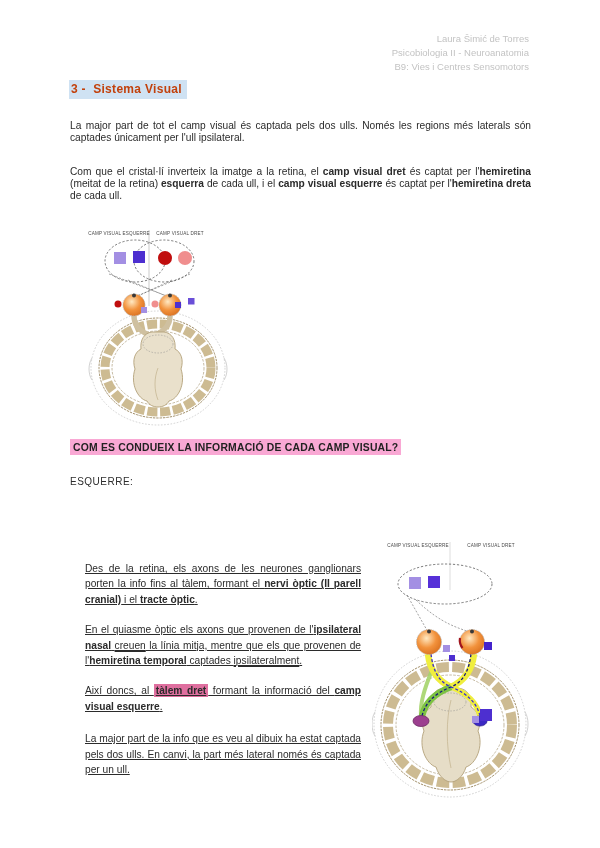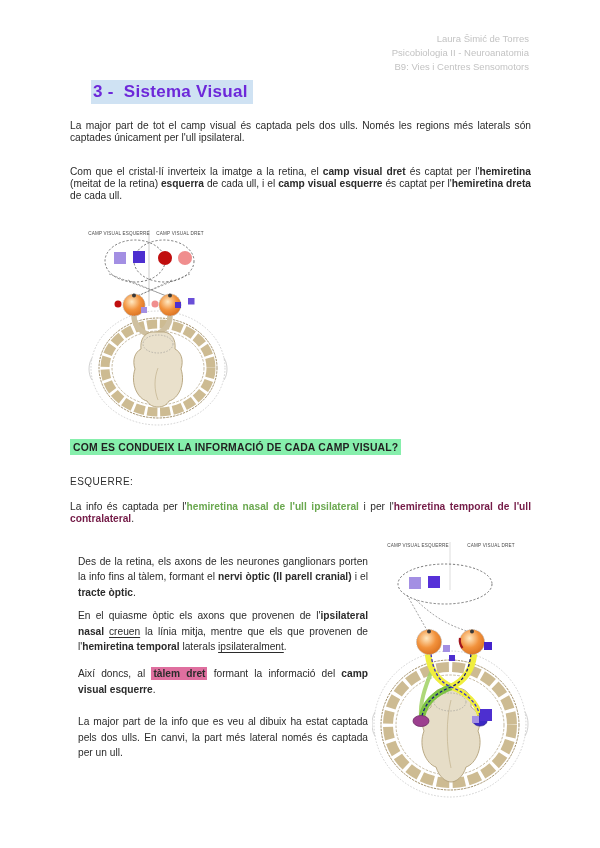--- a/index.html
+++ b/index.html
@@ -12,7 +12,7 @@
     position:absolute; top:32px; right:71px; text-align:right;
     font-size:9.5px; line-height:13.8px; color:#c3c3c3;
   }
-  .title { position:absolute; left:69px; top:82px; font-size:17px; color:#6d28d9; letter-spacing:.3px;margin-left:22px; }
+  .title { position:absolute; left:69px; top:82px; font-size:12px; color:#c2410c; letter-spacing:.3px; }
   .title .hl-blue { background:#cfe2f3; padding:2px 5px 3px 2px; white-space:pre; }
   .para { position:absolute; font-size:10.2px; line-height:12px; text-align:justify; color:#2b2b2b; }
   #p1 { left:70px; top:120px; width:461px; }

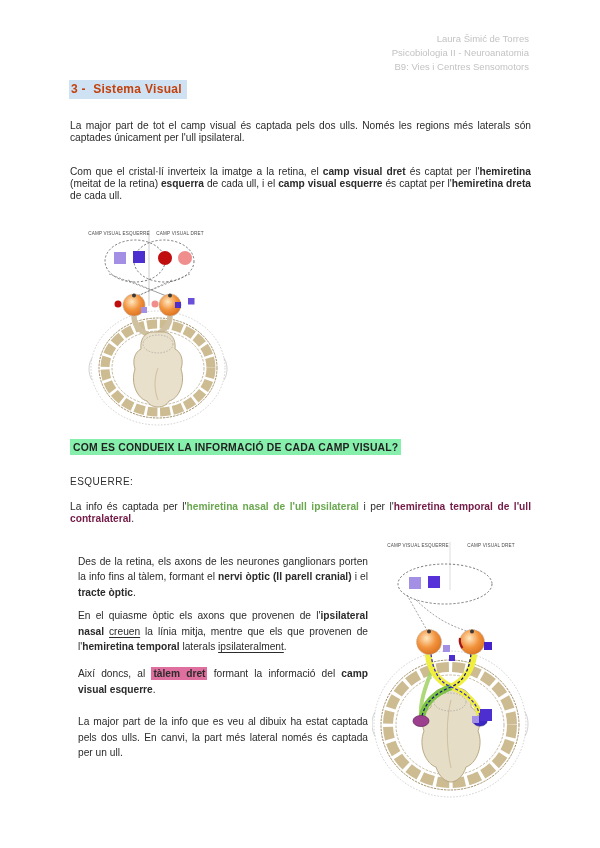--- a/index.html
+++ b/index.html
@@ -19,7 +19,7 @@
   #p2 { left:70px; top:166px; width:461px; }
   #p3 { left:70px; top:501px; width:461px; }
   .qheading { position:absolute; left:70px; top:441px; font-size:10.4px; font-weight:700; letter-spacing:.2px; color:#222; }
-  .qheading .hl-yellow { background:#86efac; padding:2.5px 3px; }
+  .qheading .hl-yellow { background:#f9a8d4; padding:2.5px 3px; }
   .subheading { position:absolute; left:70px; top:476px; font-size:10px; letter-spacing:.5px; color:#2d2d2d; }
   .leftcol { position:absolute; left:70px; top:546px; width:306px; font-size:10.2px; line-height:15.4px; text-align:justify; color:#2b2b2b; }
   .leftcol p { margin:8px; }

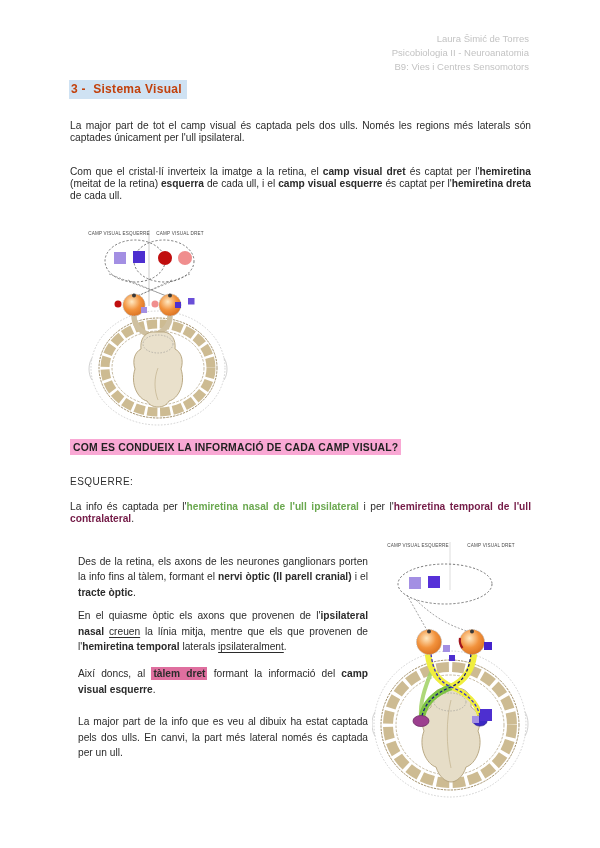--- a/index.html
+++ b/index.html
@@ -118,7 +118,6 @@
 
   <div class="subheading">ESQUERRE:</div>
 
-  <p class="para" id="p3"><span>La info és captada per l'</span><span class="b" style="color: rgb(106, 168, 79);">hemiretina nasal de l'ull ipsilateral</span><span> i per l'</span><span class="b" style="color: rgb(116, 27, 71);">hemiretina temporal de l'ull contralateral</span><span>.</span></p>
 
   <div class="leftcol">
     <p><span>Des de la retina, els axons de les neurones ganglionars porten la info fins al tàlem, formant el </span><span class="b">nervi òptic (II parell cranial)</span><span> i el </span><span class="b">tracte òptic</span><span>.</span></p>

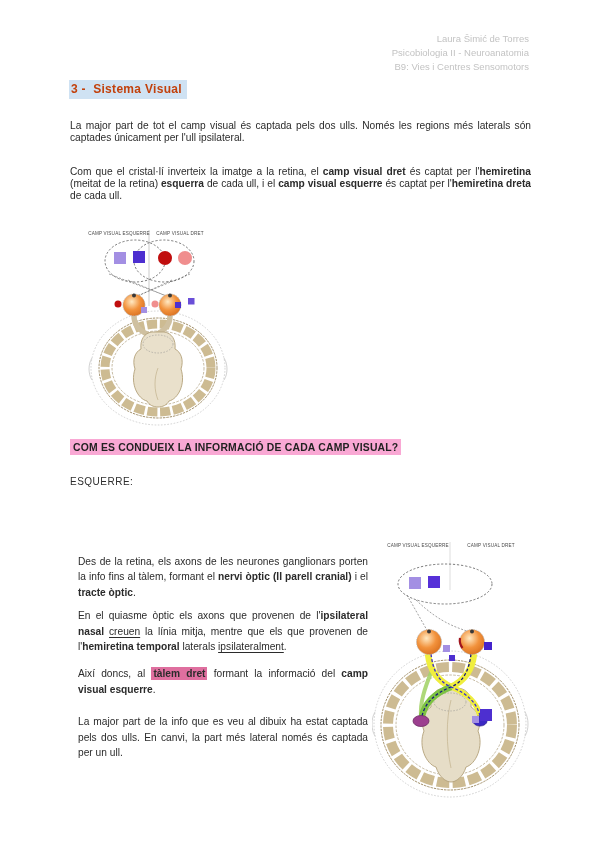--- a/index.html
+++ b/index.html
@@ -22,7 +22,7 @@
   .qheading .hl-yellow { background:#f9a8d4; padding:2.5px 3px; }
   .subheading { position:absolute; left:70px; top:476px; font-size:10px; letter-spacing:.5px; color:#2d2d2d; }
   .leftcol { position:absolute; left:70px; top:546px; width:306px; font-size:10.2px; line-height:15.4px; text-align:justify; color:#2b2b2b; }
-  .leftcol p { margin:8px; }
+  .leftcol p { margin:15px;text-decoration:underline; }
   .leftcol .gap1 { margin-top:12px; }
   .leftcol .gap2 { margin-top:17px; }
   .d1 { position:absolute; left:88px; top:228px; }

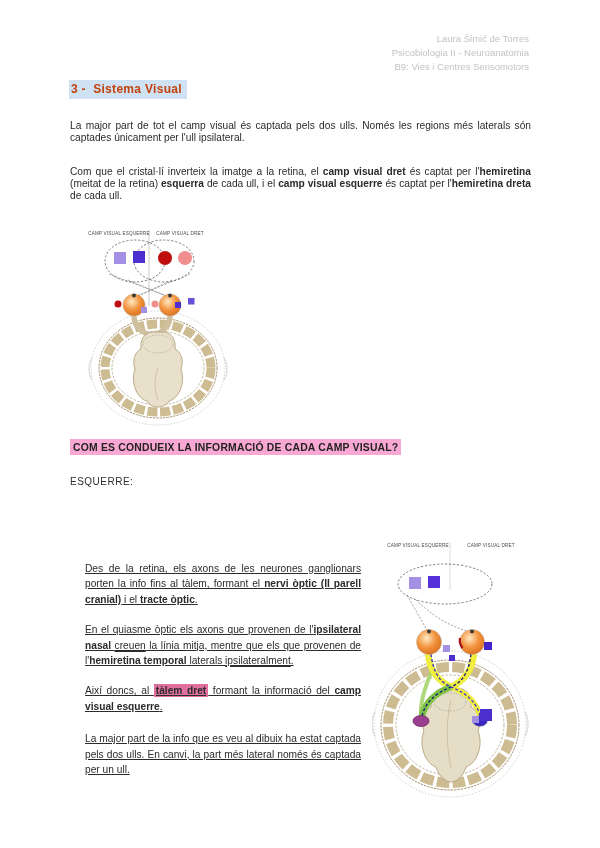--- a/index.html
+++ b/index.html
@@ -121,7 +121,7 @@
 
   <div class="leftcol">
     <p><span>Des de la retina, els axons de les neurones ganglionars porten la info fins al tàlem, formant el </span><span class="b">nervi òptic (II parell cranial)</span><span> i el </span><span class="b">tracte òptic</span><span>.</span></p>
-    <p><span>En el quiasme òptic els axons que provenen de l'</span><span class="b">ipsilateral nasal</span><span> </span><span class="u">creuen</span><span> la línia mitja, mentre que els que provenen de l'</span><span class="b">hemiretina temporal</span><span> laterals </span><span class="u">ipsilateralment</span><span>.</span></p>
+    <p><span>En el quiasme òptic els axons que provenen de l'</span><span class="b">ipsilateral nasal</span><span> </span><span class="u">creuen</span><span> la línia mitja, mentre que els que provenen de l'</span><span class="b">hemiretina temporal</span><span> captades </span><span class="u">ipsilateralment</span><span>.</span></p>
     <p class="gap1"><span>Així doncs, al </span><span class="b seg-hl" style="background-color: rgb(223, 111, 159);">tàlem dret</span><span> formant la informació del </span><span class="b">camp visual esquerre</span><span>.</span></p>
     <p class="gap2"><span>La major part de la info que es veu al dibuix ha estat captada pels dos ulls. En canvi, la part més lateral només és captada per un ull.</span></p>
   </div>

